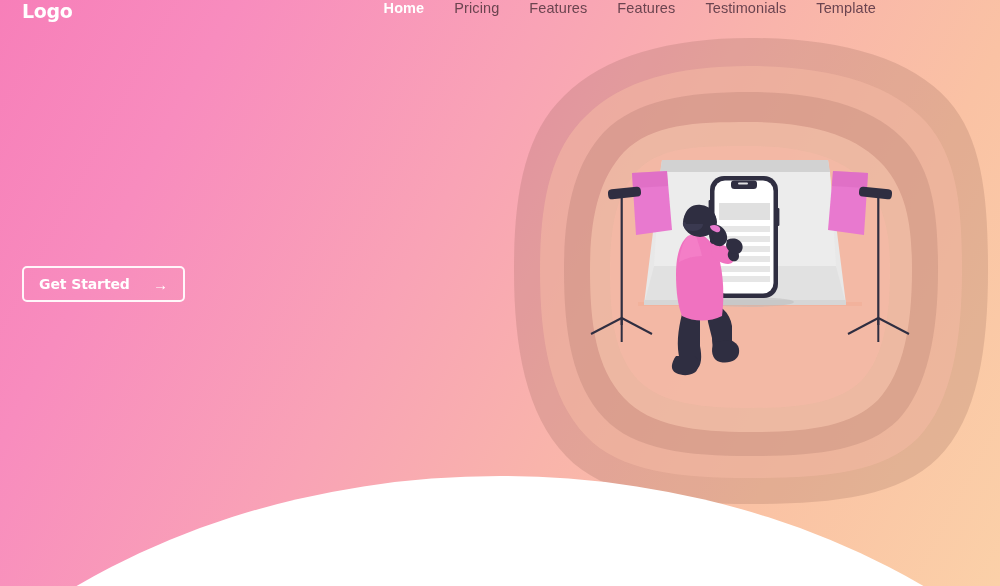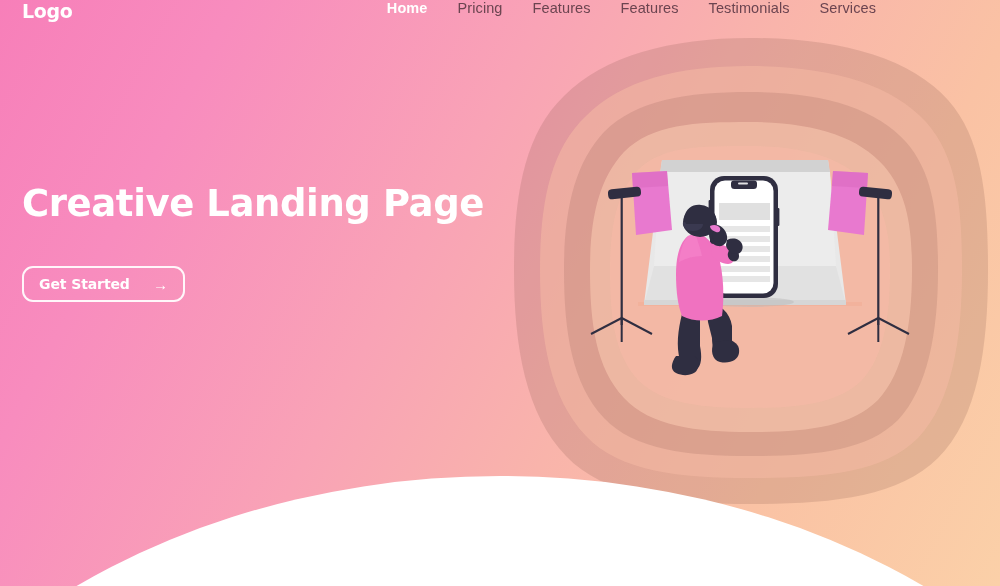--- a/index.html
+++ b/index.html
@@ -193,7 +193,7 @@
       <span class="nav-item">Features</span>
       <span class="nav-item">Features</span>
       <span class="nav-item">Testimonials</span>
-      <span class="nav-item">Services</span>
+      <span class="nav-item">Template</span>
     </nav>
   </div>
 

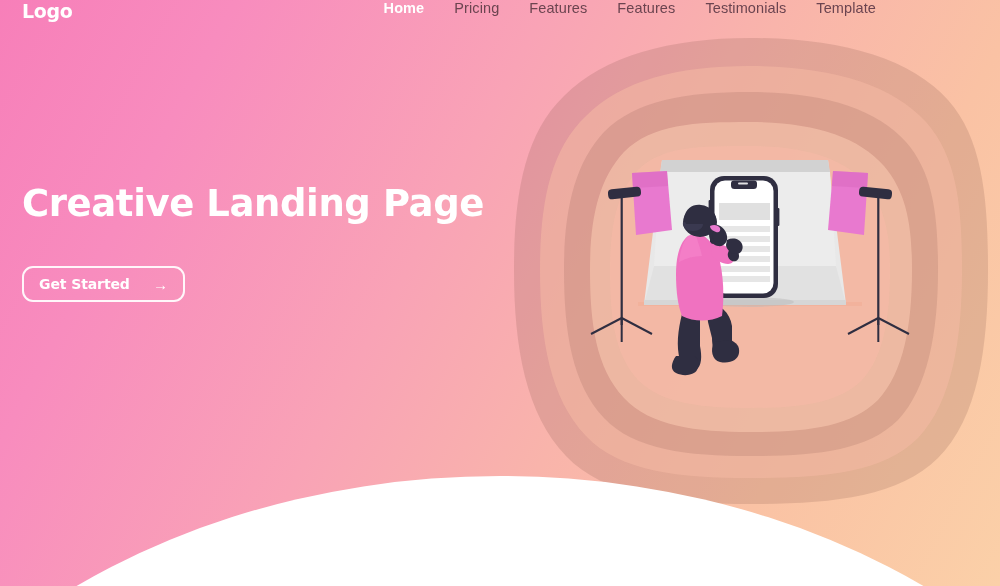--- a/index.html
+++ b/index.html
@@ -199,7 +199,7 @@
 
   <div class="hero-copy">
     <h1 class="hero-title">
-      <span>Creative Landing Page</span><br>
+      <br>
     </h1>
     <div class="cta">
       <span class="cta-label">Get Started</span>

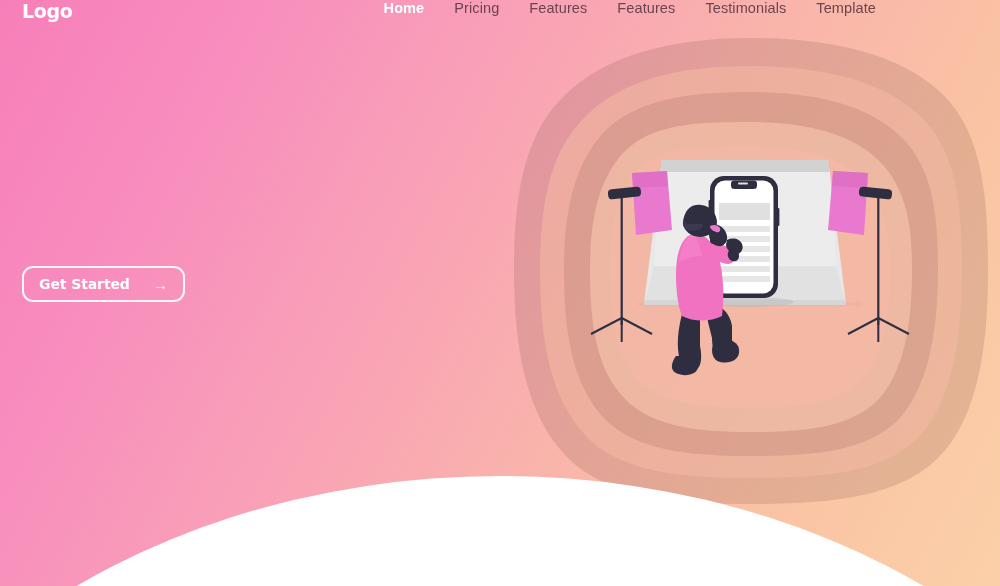--- a/index.html
+++ b/index.html
@@ -62,7 +62,7 @@
     display:inline-flex; align-items:center; justify-content:space-between;
     width:163px; height:36px; padding:0 15px;
     border:2px solid rgba(255,255,255,0.92);
-    border-radius:11px; cursor:pointer; background:transparent;
+    border-radius:5px; cursor:pointer; background:transparent;
   }
   .cta-label {
     font-size:14px; font-weight:bold; color:#ffffff; letter-spacing:-0.1px;

